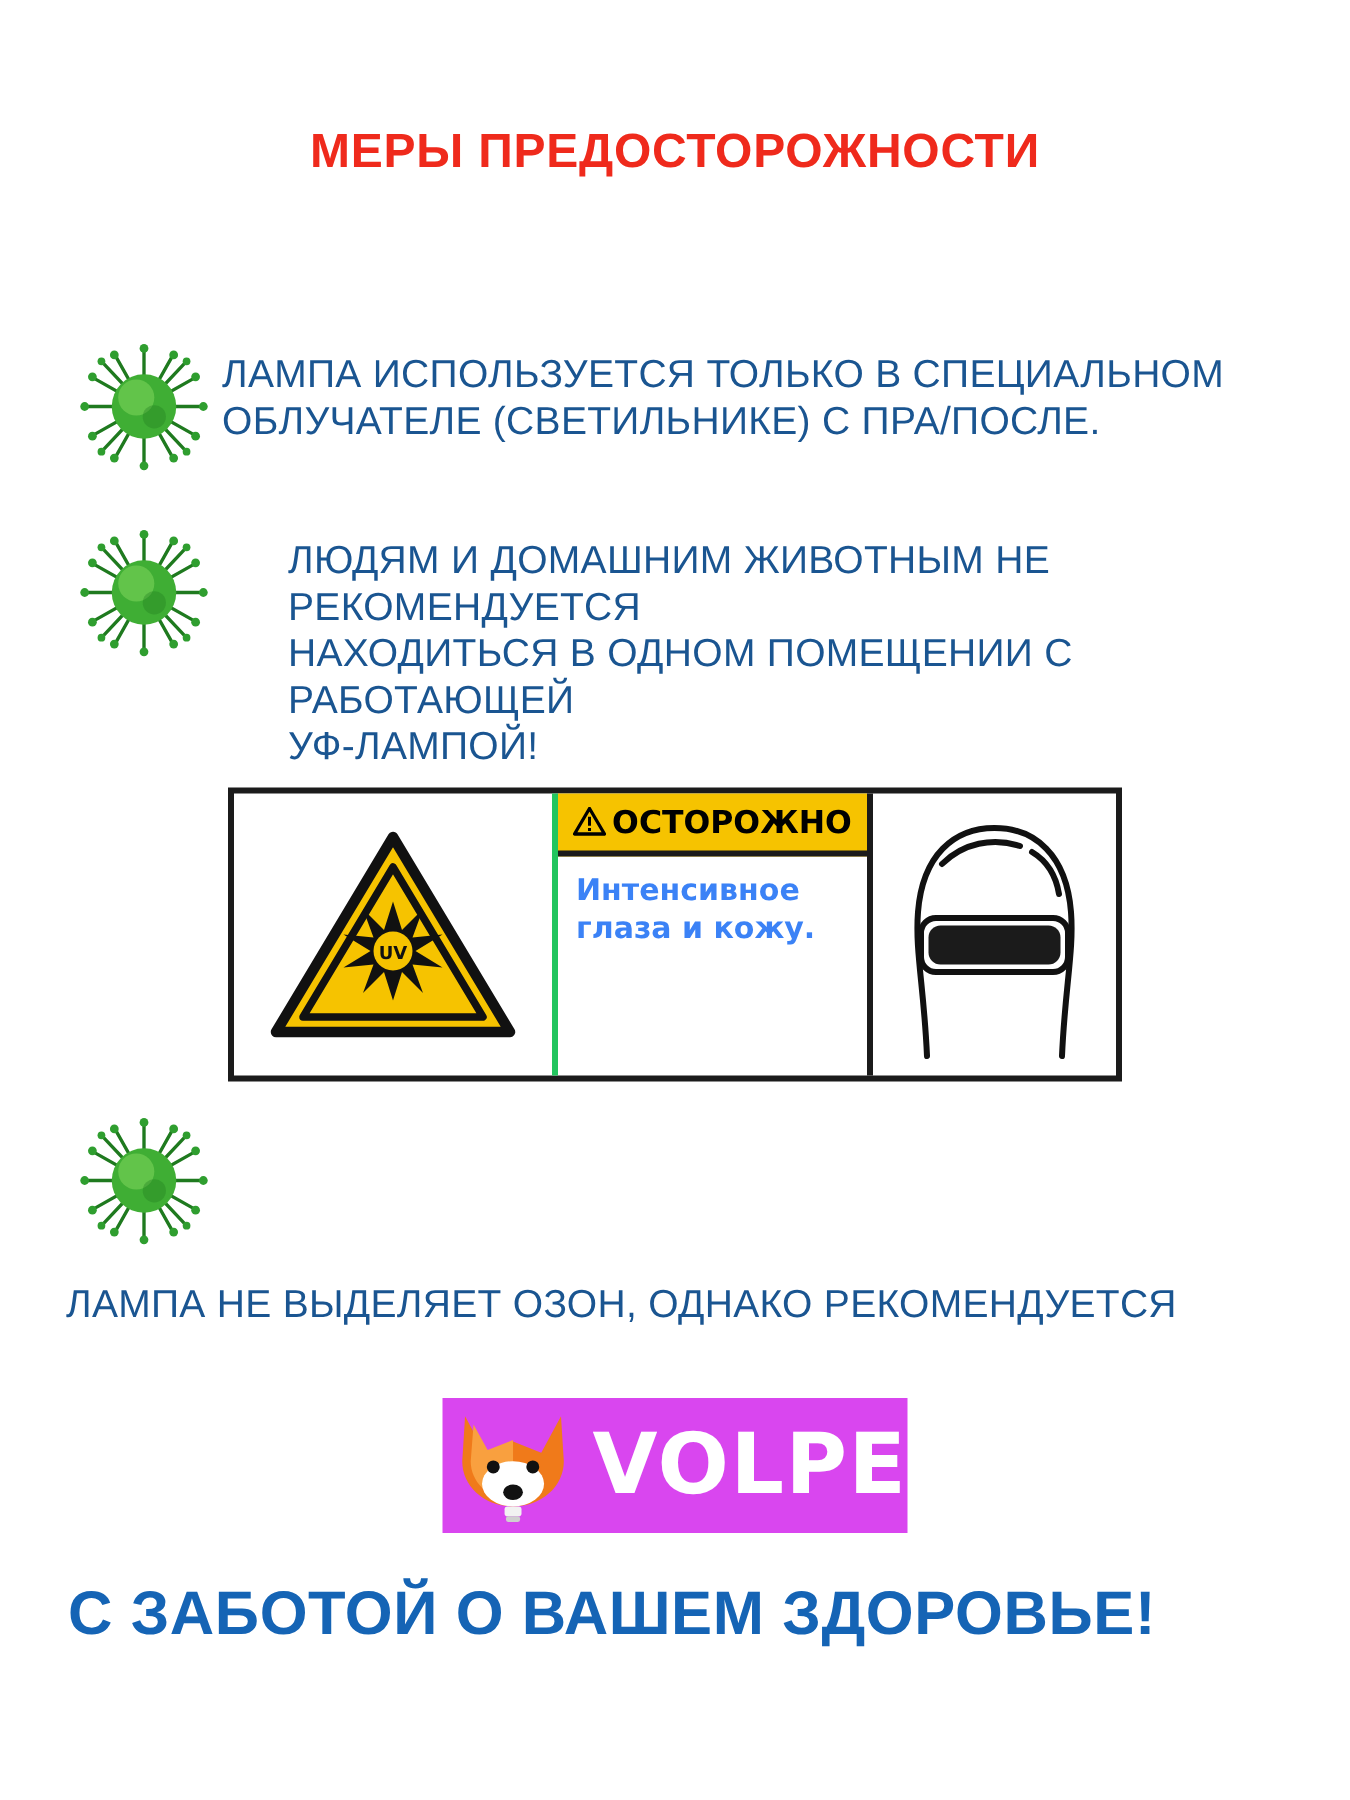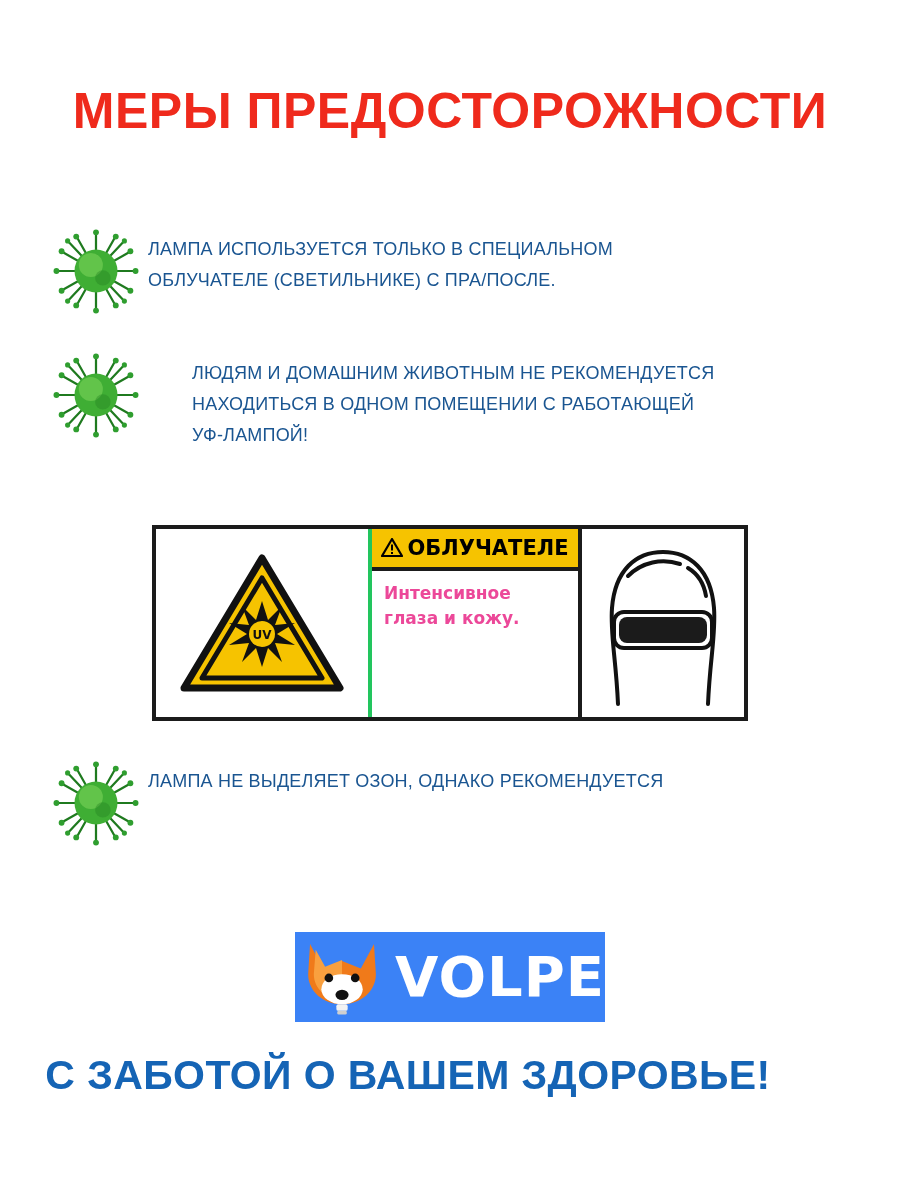--- a/index.html
+++ b/index.html
@@ -30,7 +30,7 @@
     left: 0;
     width: 900px;
     text-align: center;
-    font-size: 50px;
+    font-size: 32px;
     font-weight: bold;
     letter-spacing: 0.5px;
     color: #ef2a1c;

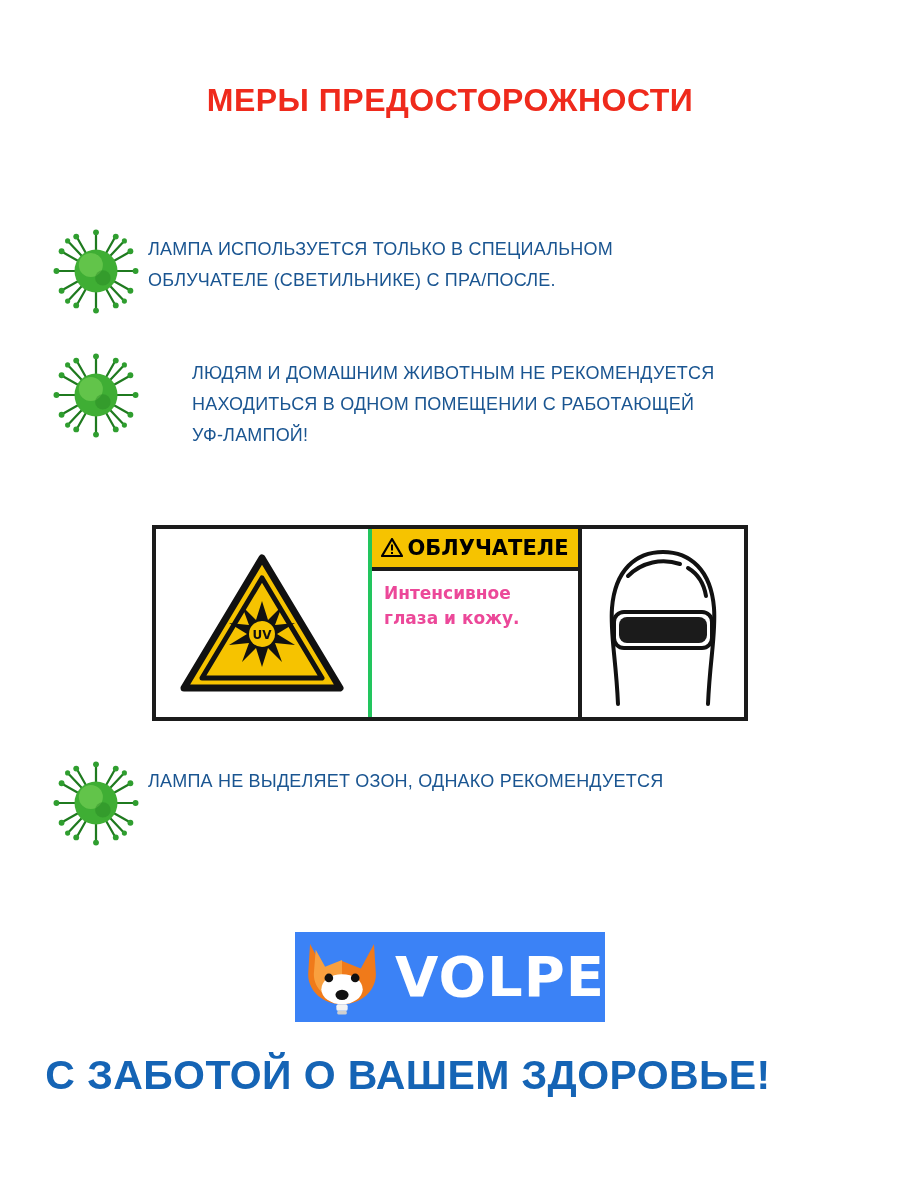--- a/index.html
+++ b/index.html
@@ -51,7 +51,7 @@
     align-items: flex-start;
   }
   .bullet-text {
-    font-size: 18px;
+    font-size: 26px;
     line-height: 31px;
     color: #1a5591;
     letter-spacing: 0.2px;

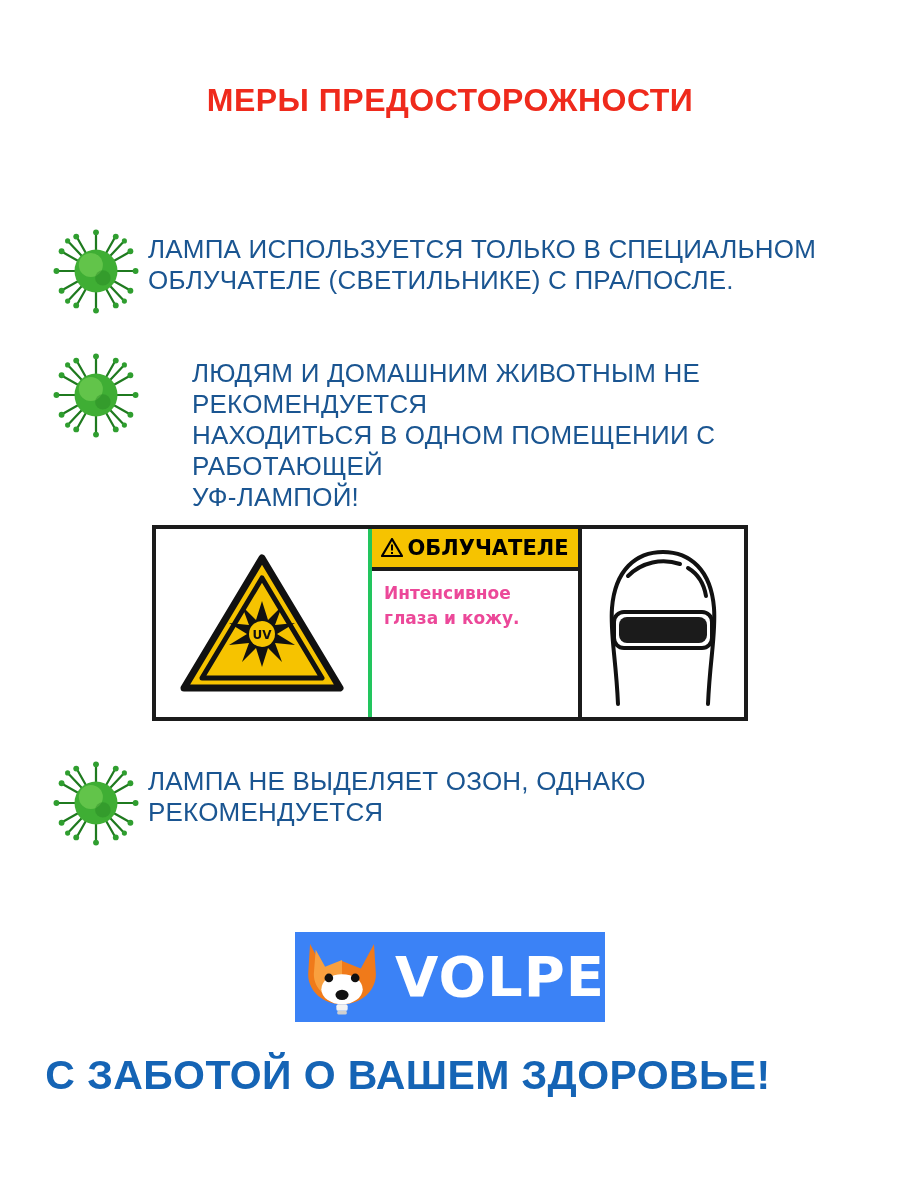--- a/index.html
+++ b/index.html
@@ -285,7 +285,7 @@
           <rect x="10" y="6.5" width="2" height="6" fill="#000"></rect>
           <rect x="10" y="14" width="2" height="2" fill="#000"></rect>
         </svg>
-        <span class="ctext">ОБЛУЧАТЕЛЕ</span>
+        <span class="ctext">ОСТОРОЖНО</span>
       </div>
       <div class="caution-body">
         <div>Интенсивное</div>

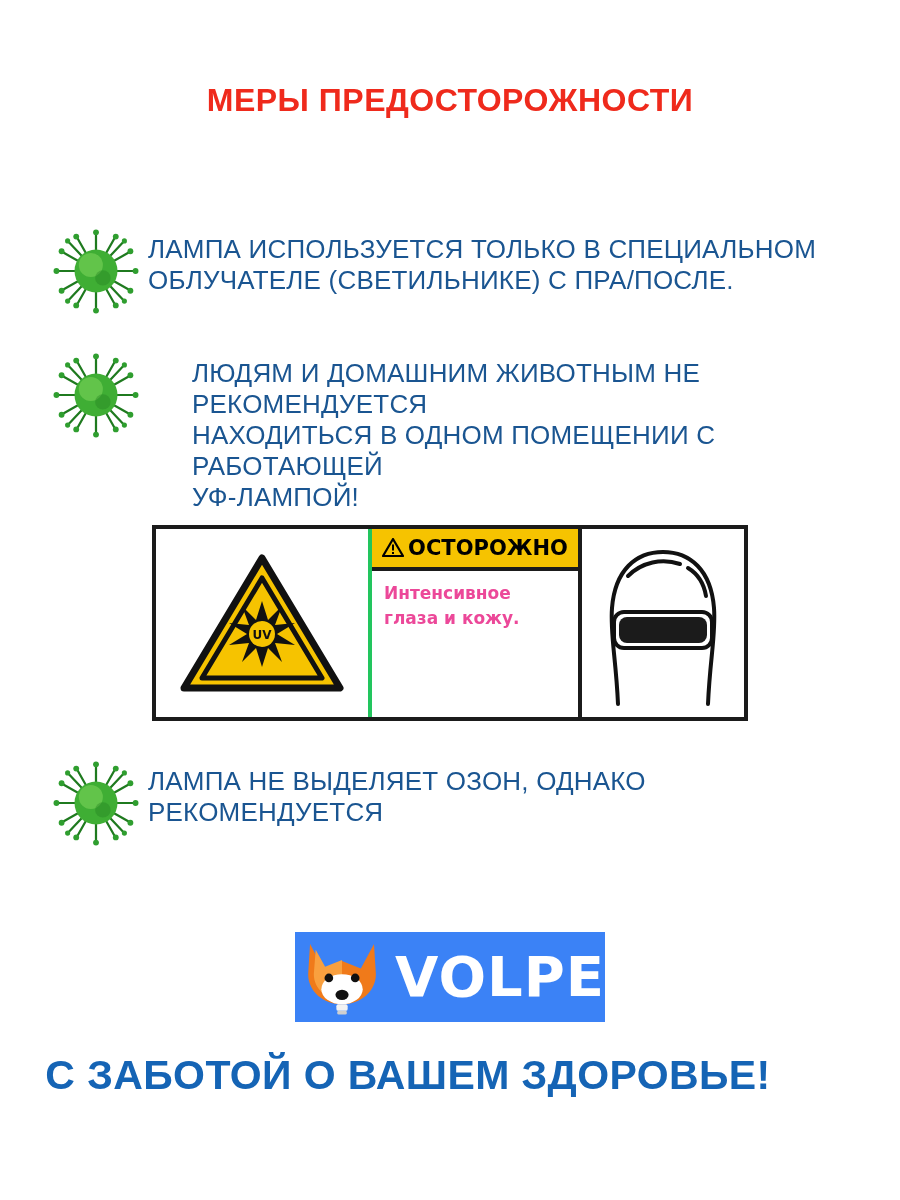--- a/index.html
+++ b/index.html
@@ -116,9 +116,9 @@
     padding: 10px 10px 6px 12px;
     font-family: "DejaVu Sans", sans-serif;
     font-weight: bold;
-    font-size: 17px;
+    font-size: 20px;
     line-height: 25px;
-    color: #ec4899;
+    color: #3b82f6;
   }
 
   

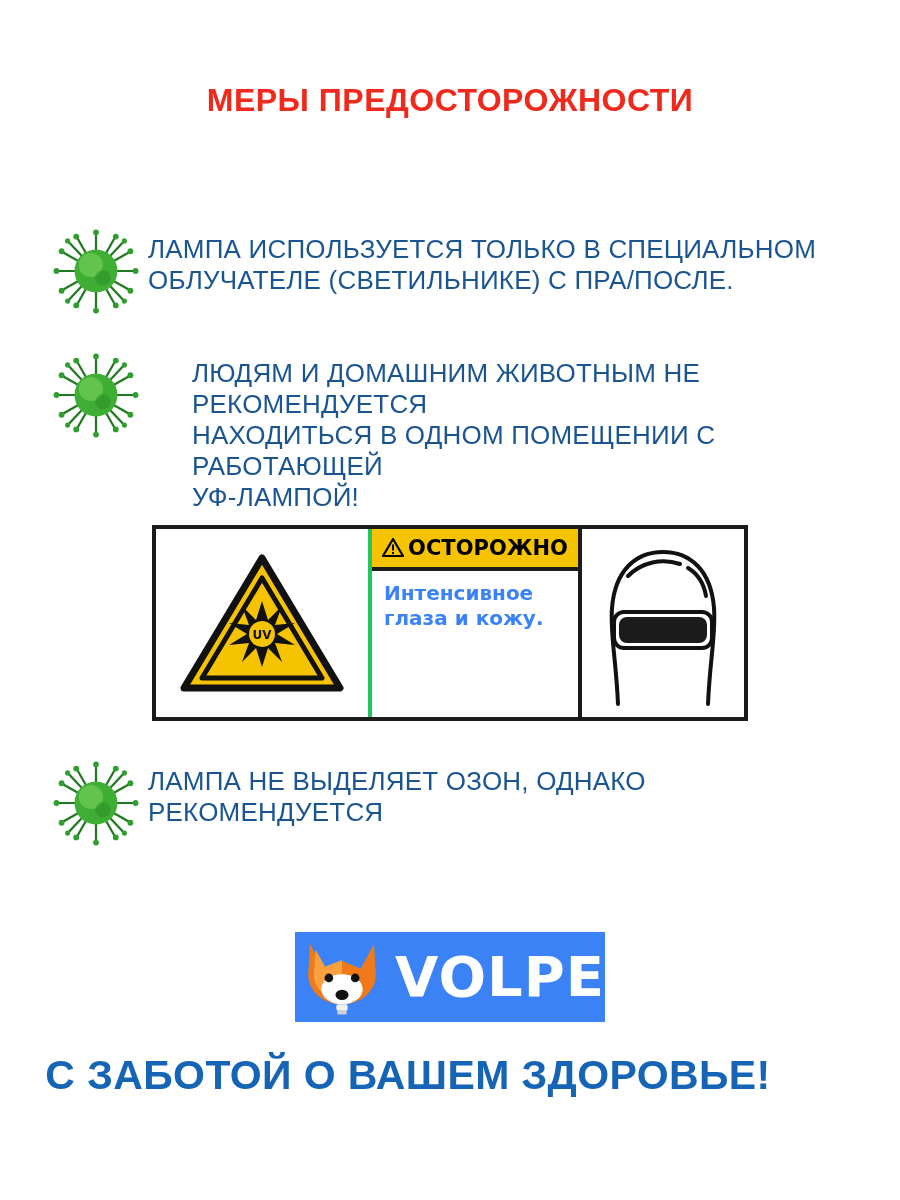--- a/index.html
+++ b/index.html
@@ -60,7 +60,7 @@
 
   #row1 { top: 228px; left: 44px; width: 800px; }
   #row2 { top: 352px; left: 44px; width: 820px; gap: 44px; }
-  #row3 { top: 760px; left: 44px; width: 820px; }
+  #row3 { top: 744px; left: 44px; width: 820px; flex-direction: column; }
 
   
   .warning-box {

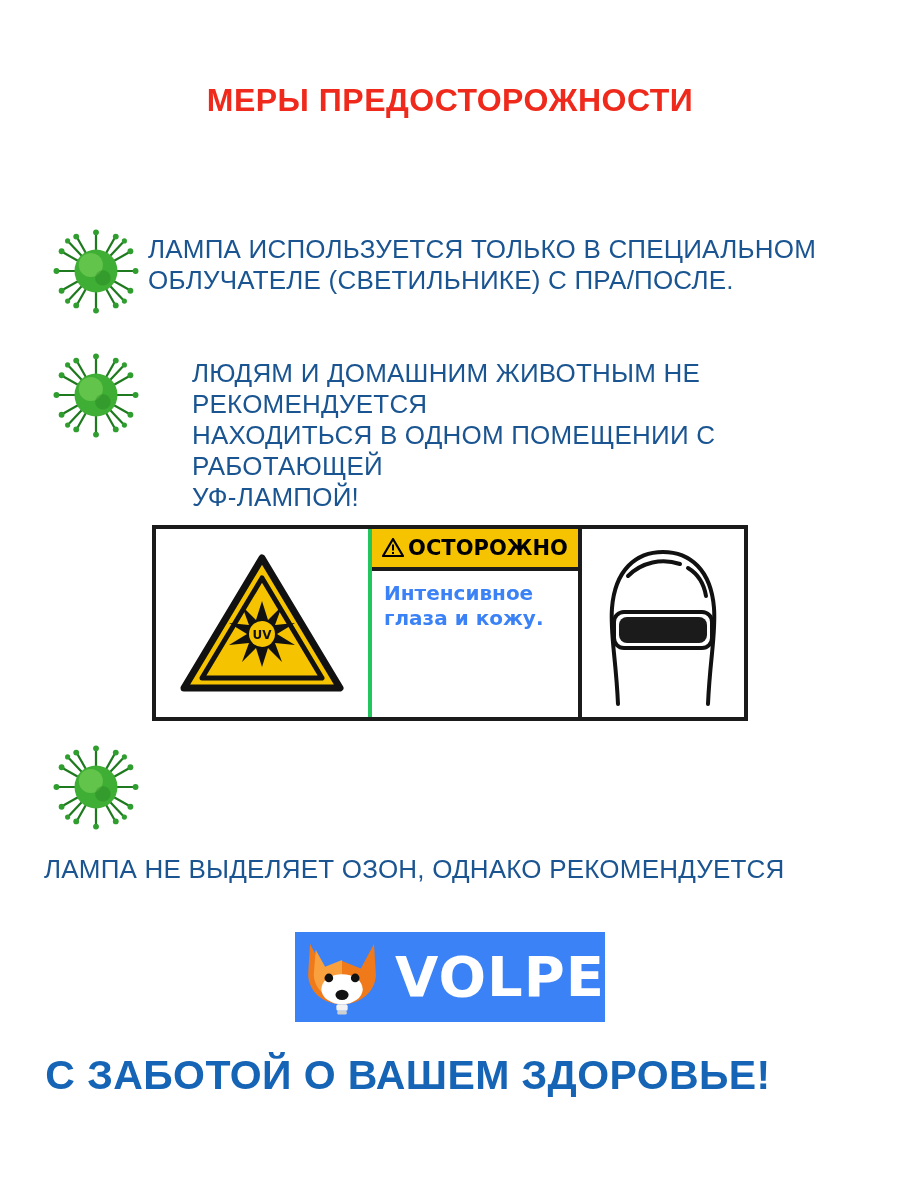--- a/index.html
+++ b/index.html
@@ -128,7 +128,7 @@
     left: 295px;
     width: 310px;
     height: 90px;
-    background: #3b82f6;
+    background: #d946ef;
     display: flex;
     align-items: center;
     box-sizing: border-box;

